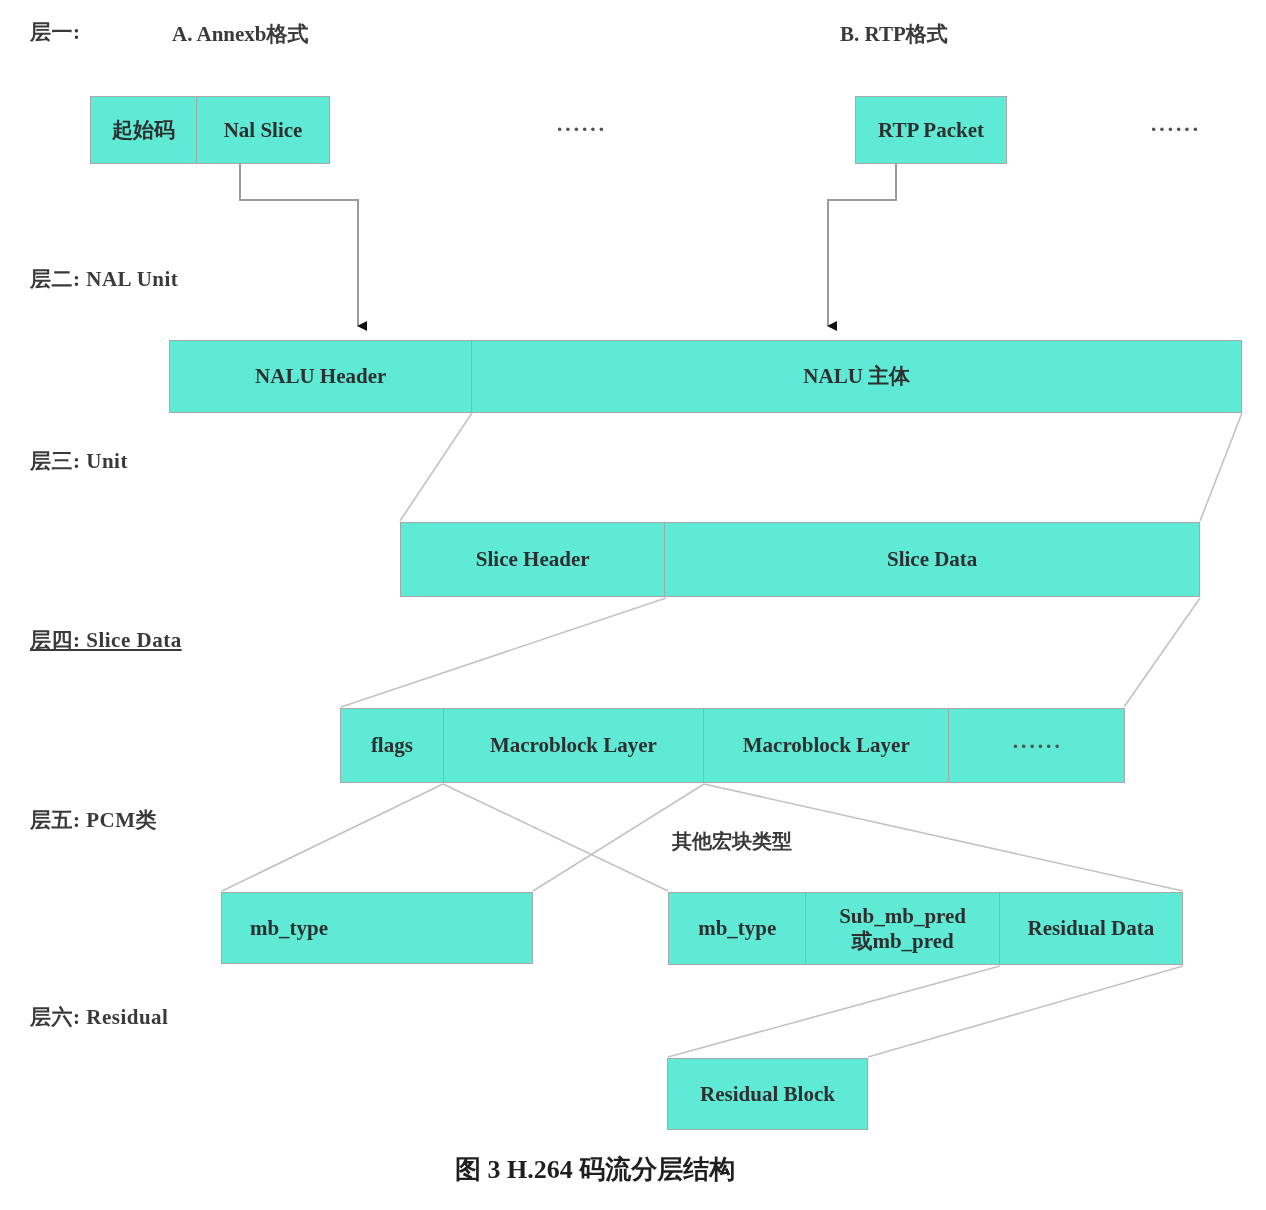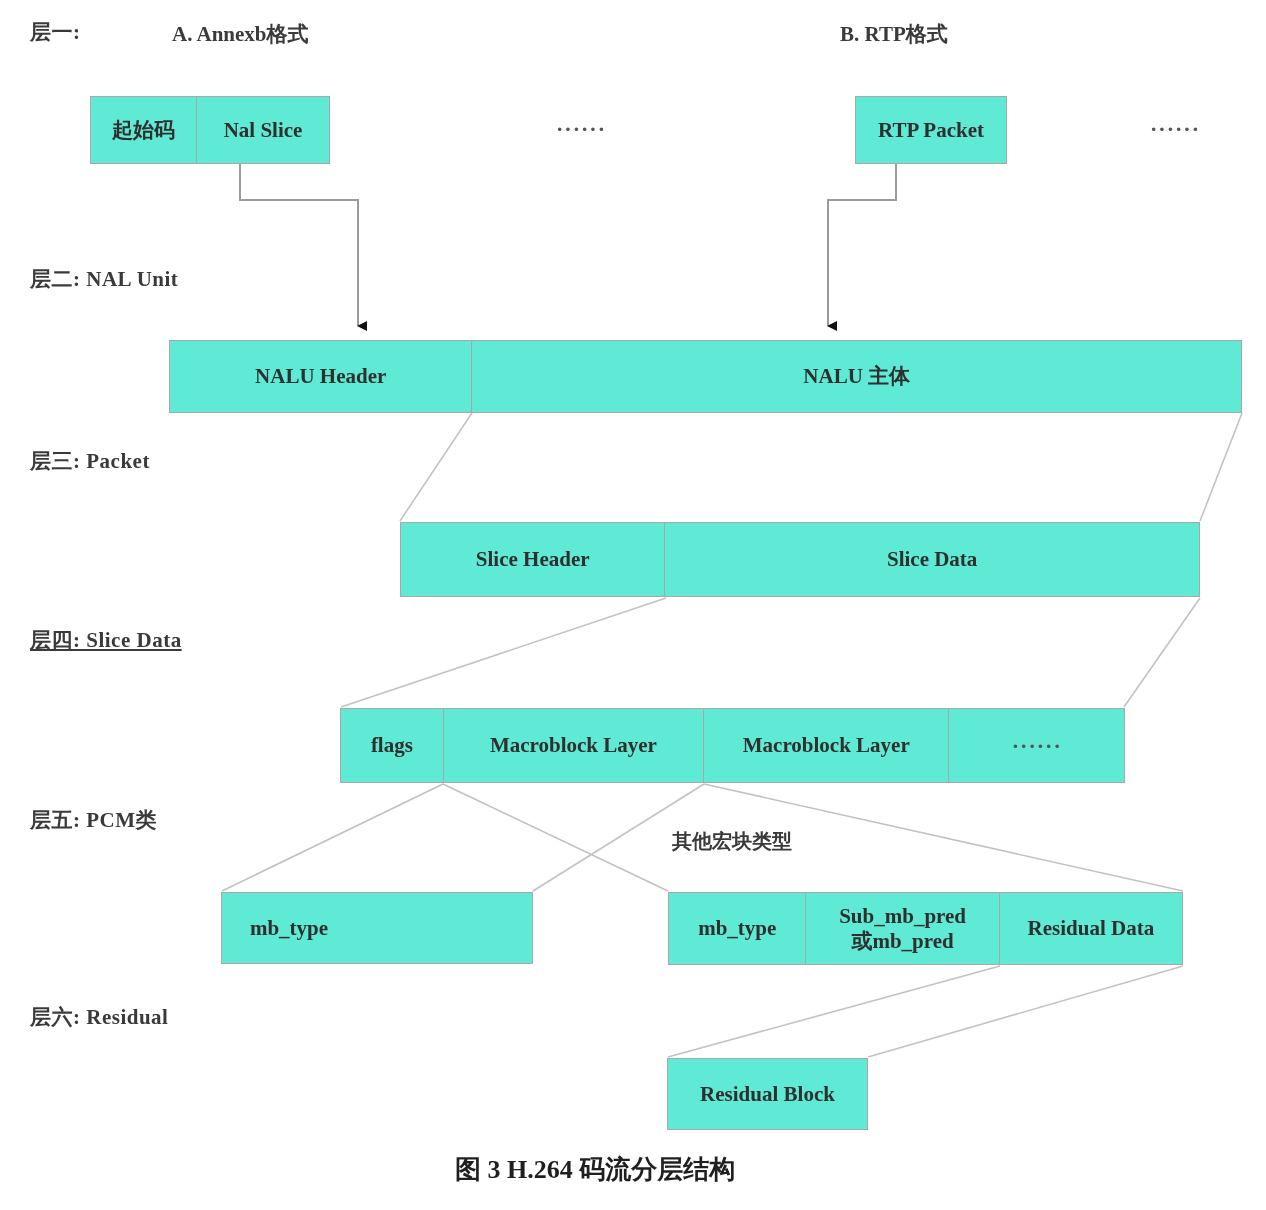--- a/index.html
+++ b/index.html
@@ -125,7 +125,7 @@
 
   <div class="layer-label" style="left:30px; top:18px;">层一:</div>
   <div class="layer-label" style="left:30px; top:265px;">层二: NAL Unit</div>
-  <div class="layer-label" style="left:30px; top:447px;">层三: Packet</div>
+  <div class="layer-label" style="left:30px; top:447px;">层三: Unit</div>
   <div class="layer-label" style="left:30px; top:626px;text-decoration:underline;">层四: Slice Data</div>
   <div class="layer-label" style="left:30px; top:806px;">层五: PCM类</div>
   <div class="layer-label" style="left:30px; top:1003px;">层六: Residual</div>

